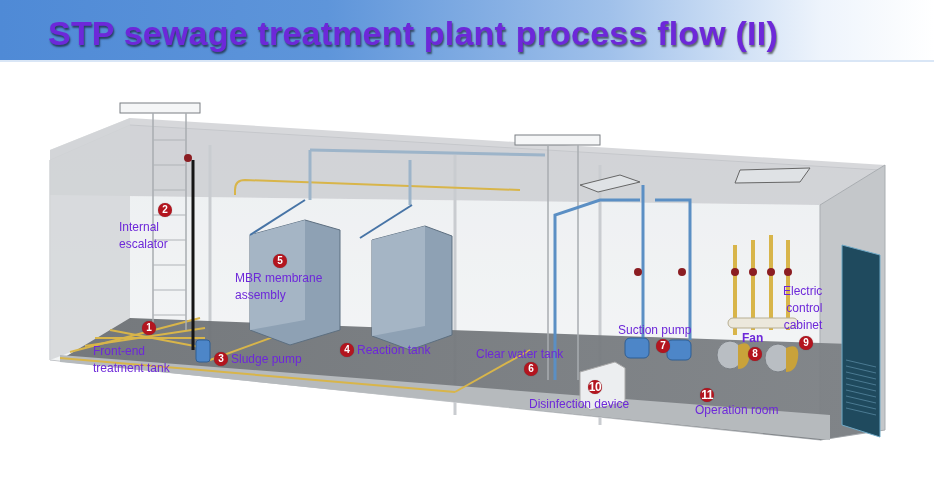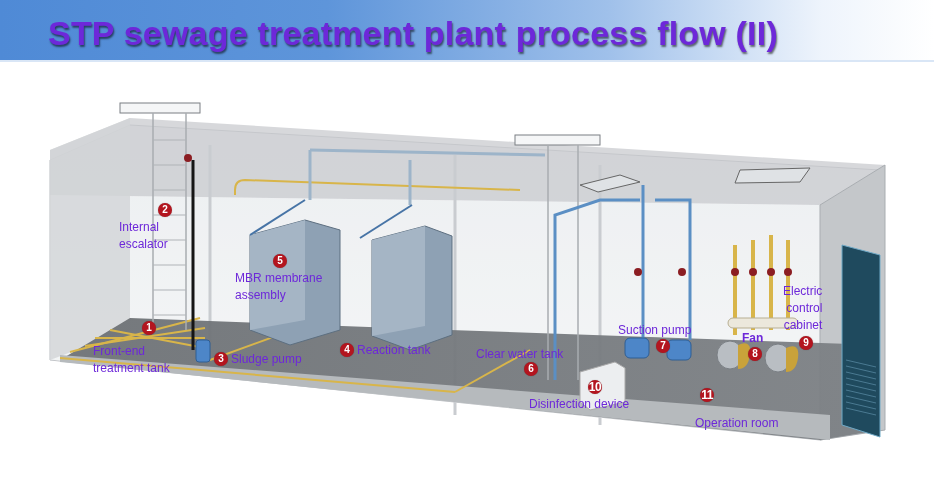--- a/index.html
+++ b/index.html
@@ -200,6 +200,6 @@
 <div class="lbl" style="left:529px;top:396px;">Disinfection device</div>
 
 <div class="badge wide" style="left:700px;top:388px;">11</div>
-<div class="lbl" style="left:695px;top:415px;">Operation room</div>
+<div class="lbl" style="left:695px;top:402px;">Operation room</div>
 
 </body></html>

